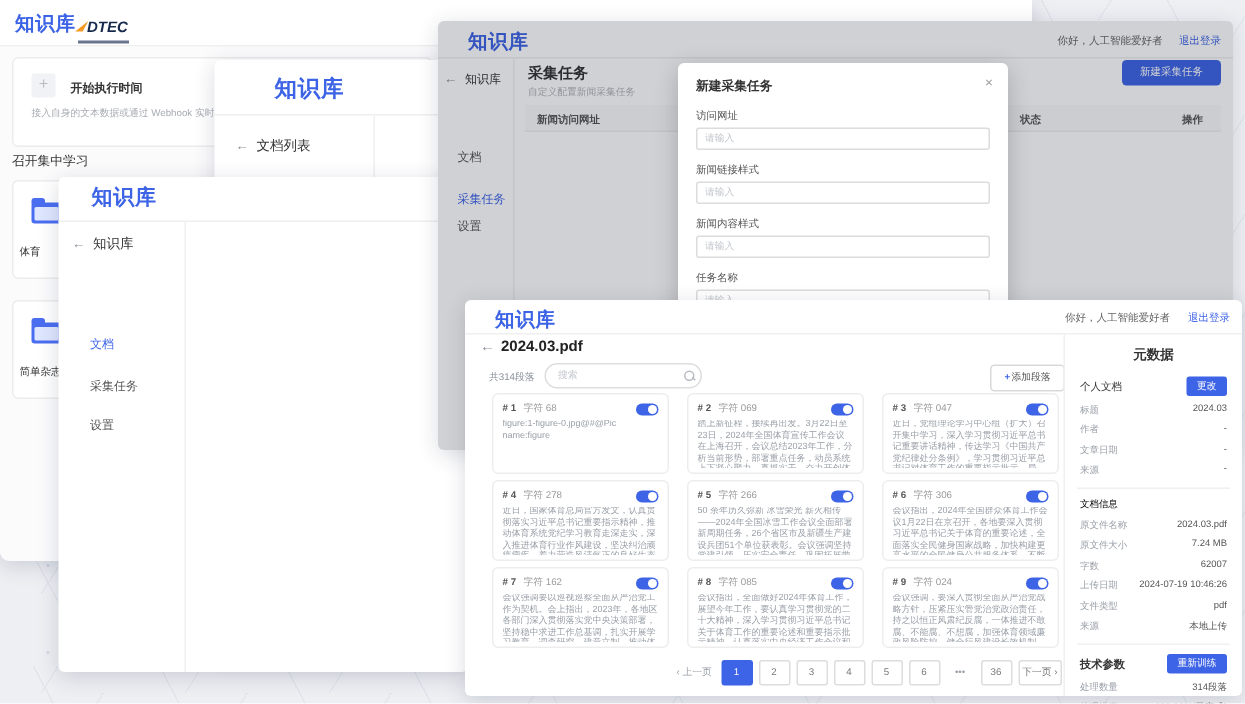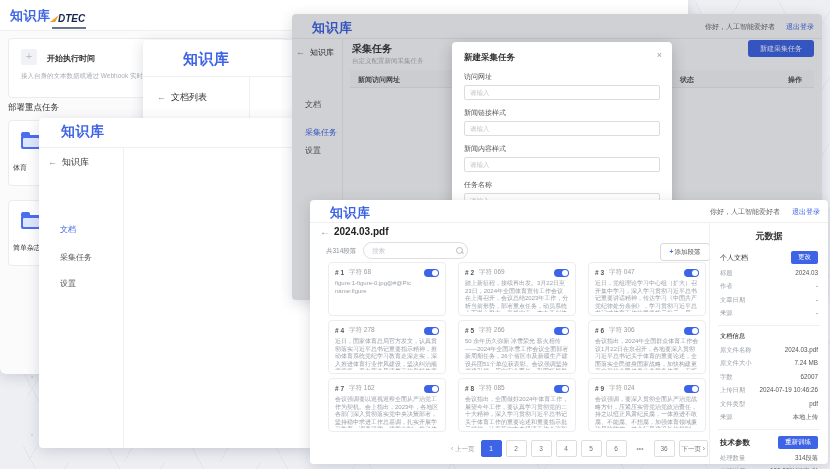--- a/index.html
+++ b/index.html
@@ -136,7 +136,7 @@
       <span class="create-title">开始执行时间</span>
       <div class="create-desc">接入自身的文本数据或通过 Webhook 实时写入数据来增强大模型的上下文。</div>
     </div>
-    <div class="sect-title">部署重点任务</div>
+    <div class="sect-title">召开集中学习</div>
     <div class="kb-card" style="left:8px;top:120px;">
       <span class="folder"></span>
       <span class="kb-label">体育</span>

